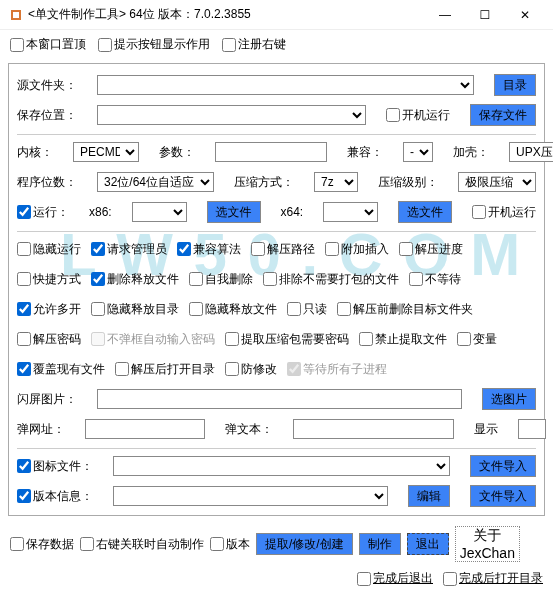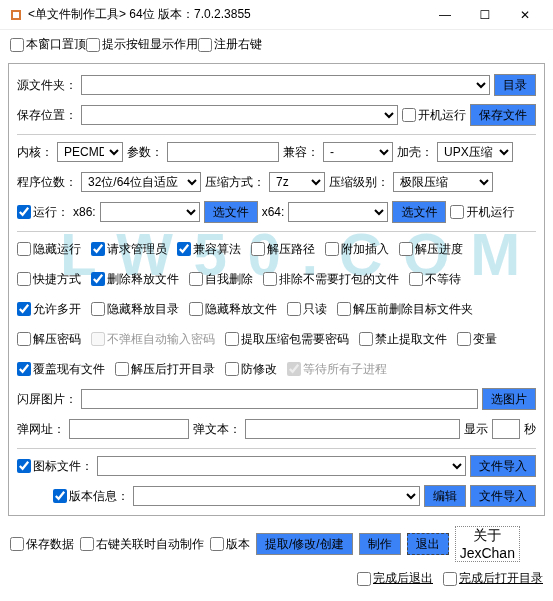--- a/index.html
+++ b/index.html
@@ -8,7 +8,7 @@
 .titlebar .icon { width: 16px; height: 16px; margin-right: 4px; display: inline-flex; align-items: center; justify-content: center; }
 .titlebar .title { flex: 1; font-size: 12px; }
 .titlebar .winbtn { width: 40px; text-align: center; cursor: pointer; }
-.toprow { padding: 6px 10px; display: flex; }
+.toprow { padding: 6px 10px; display: flex; gap: 12px; }
 .mainbox { border: 1px solid #aaa; margin: 4px 8px; padding: 10px 8px 8px; }
 .row { display: flex; align-items: center; gap: 4px; margin-bottom: 8px; min-height: 22px; }
 .row:last-child { margin-bottom: 0; margin-left: 36px; }

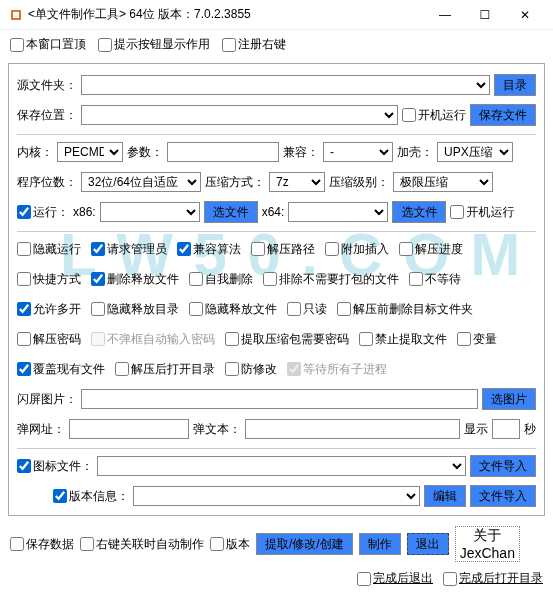--- a/index.html
+++ b/index.html
@@ -10,7 +10,7 @@
 .titlebar .winbtn { width: 40px; text-align: center; cursor: pointer; }
 .toprow { padding: 6px 10px; display: flex; gap: 12px; }
 .mainbox { border: 1px solid #aaa; margin: 4px 8px; padding: 10px 8px 8px; }
-.row { display: flex; align-items: center; gap: 4px; margin-bottom: 8px; min-height: 22px; }
+.row { display: flex; align-items: center; gap: 20px; margin-bottom: 8px; min-height: 22px; }
 .row:last-child { margin-bottom: 0; margin-left: 36px; }
 .lbl { white-space: nowrap; }
 select, input[type=text] { border: 1px solid #888; height: 20px; font-size: 12px; padding: 0 2px; background: #fff; }

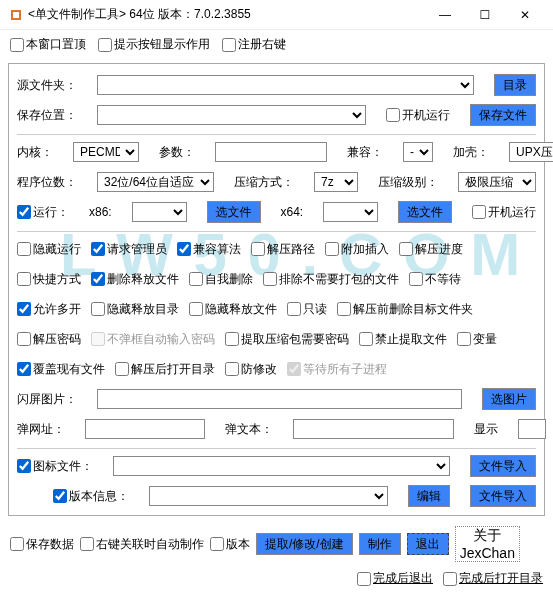--- a/index.html
+++ b/index.html
@@ -11,7 +11,7 @@
 .toprow { padding: 6px 10px; display: flex; gap: 12px; }
 .mainbox { border: 1px solid #aaa; margin: 4px 8px; padding: 10px 8px 8px; }
 .row { display: flex; align-items: center; gap: 20px; margin-bottom: 8px; min-height: 22px; }
-.row:last-child { margin-bottom: 0; margin-left: 36px; }
+.row:last-child { margin-bottom: 0; }
 .lbl { white-space: nowrap; }
 select, input[type=text] { border: 1px solid #888; height: 20px; font-size: 12px; padding: 0 2px; background: #fff; }
 select { background: #fff; }

